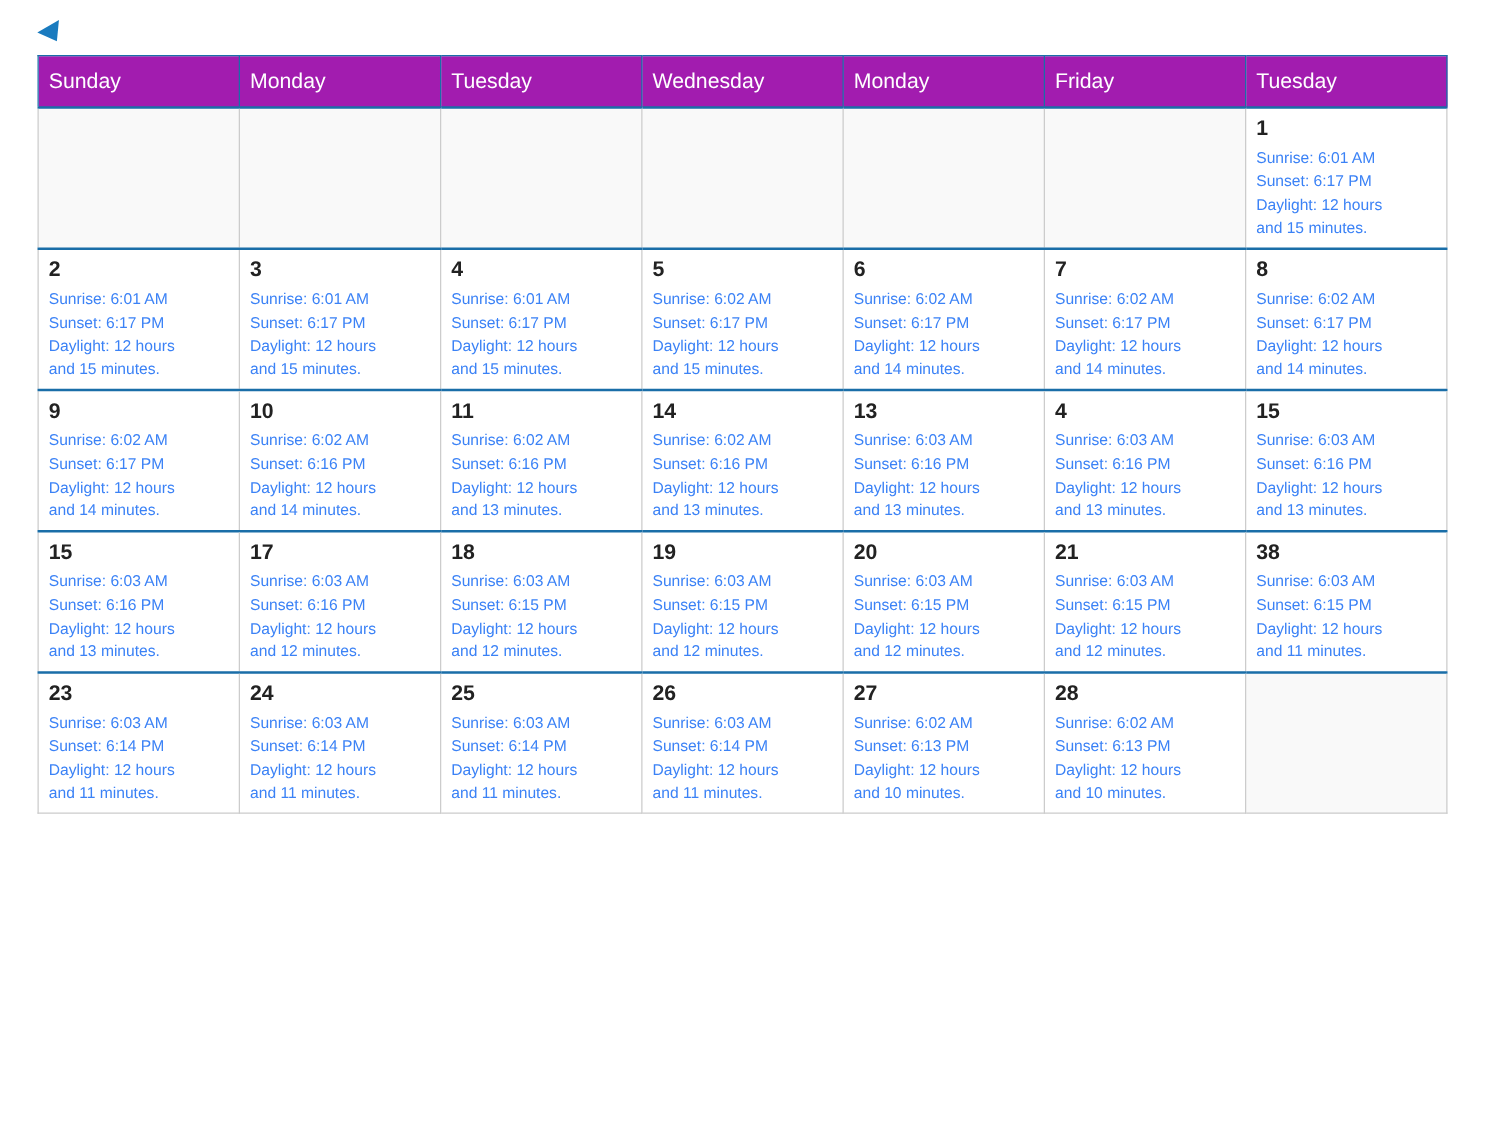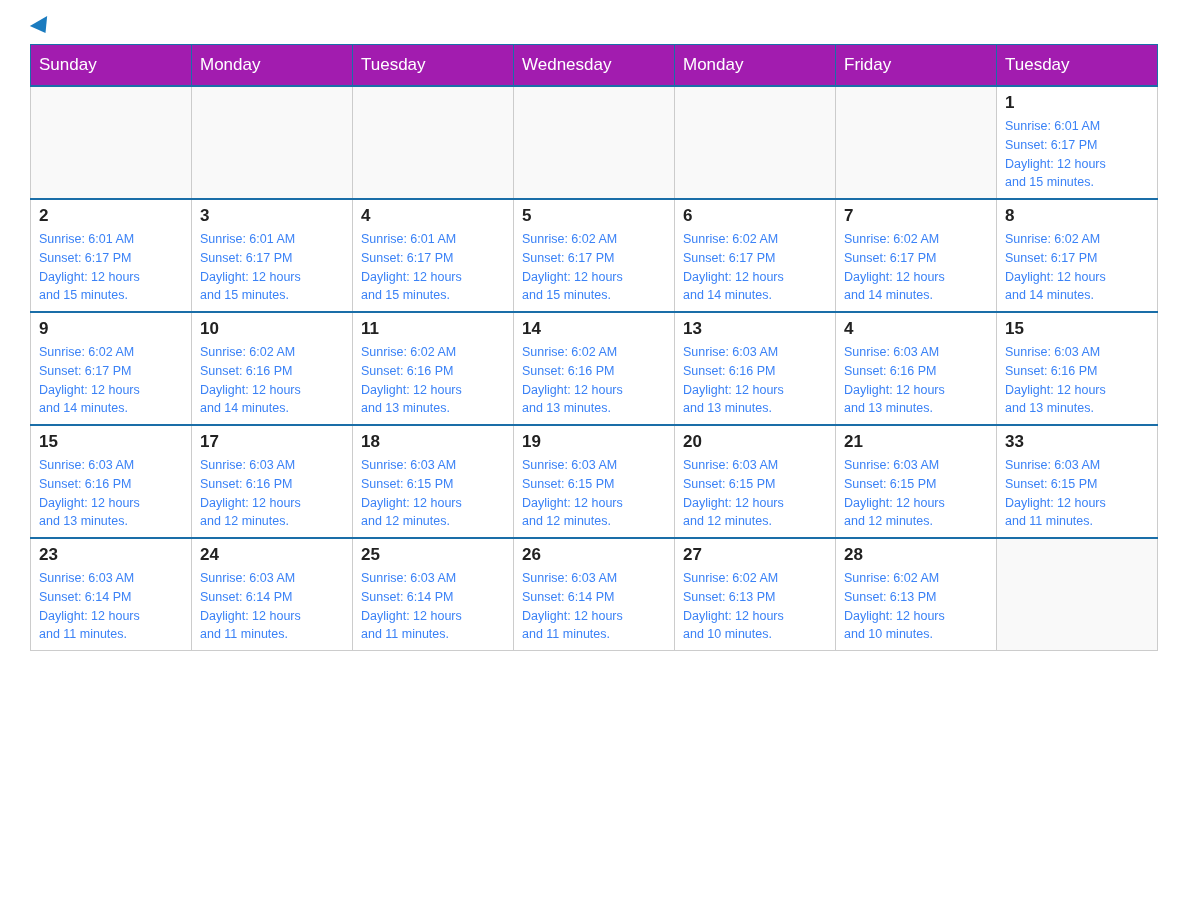--- a/index.html
+++ b/index.html
@@ -232,7 +232,7 @@
           <div class="day-info">Sunrise: 6:03 AM<br>Sunset: 6:15 PM<br>Daylight: 12 hours<br>and 12 minutes.</div>
         </td>
         <td>
-          <span class="day-number">33</span>
+          <span class="day-number">38</span>
           <div class="day-info">Sunrise: 6:03 AM<br>Sunset: 6:15 PM<br>Daylight: 12 hours<br>and 11 minutes.</div>
         </td>
       </tr>

